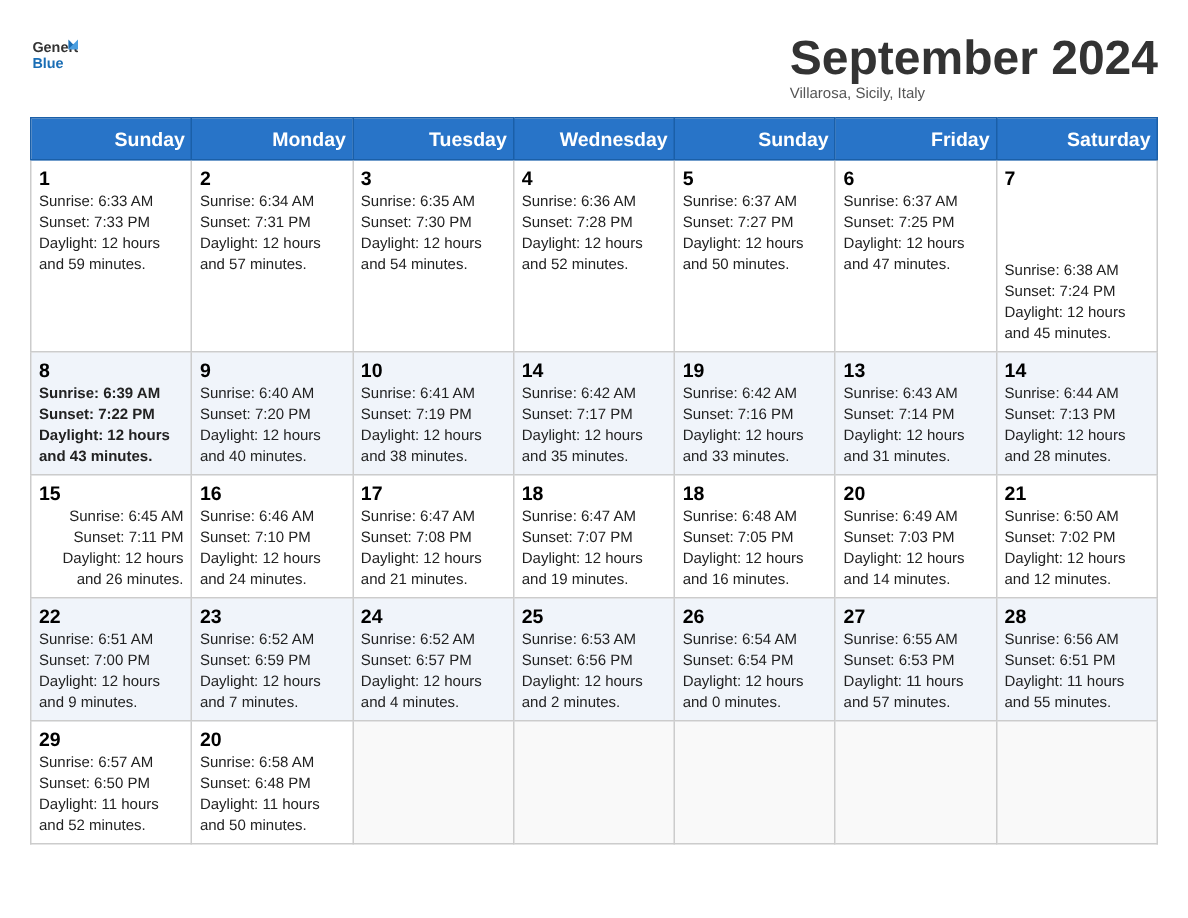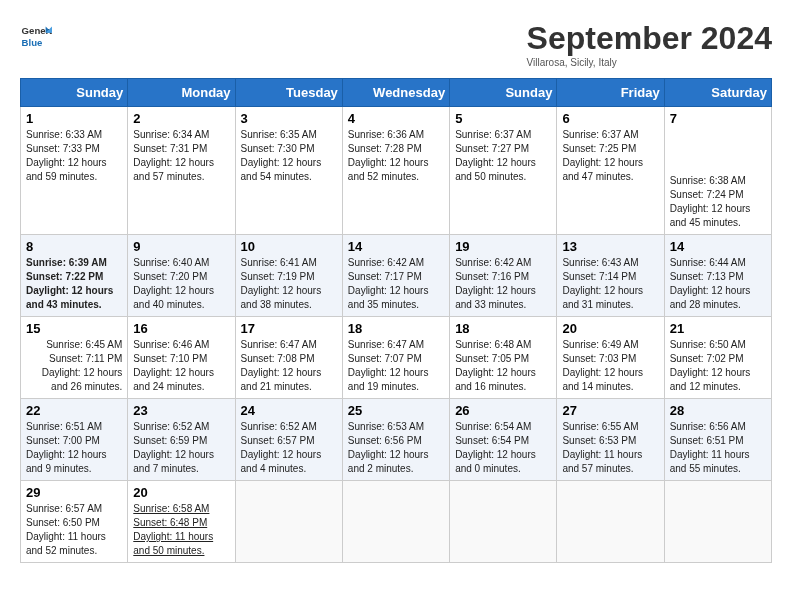--- a/index.html
+++ b/index.html
@@ -328,7 +328,7 @@
         </td>
         <td>
           <span class="day-num">20</span>
-          <div class="day-info" style="white-space: pre-line; text-decoration: underline;">Sunrise: 6:58 AM
+          <div class="day-info" style="white-space: pre-line;">Sunrise: 6:58 AM
 Sunset: 6:48 PM
 Daylight: 11 hours
 and 50 minutes.</div>

